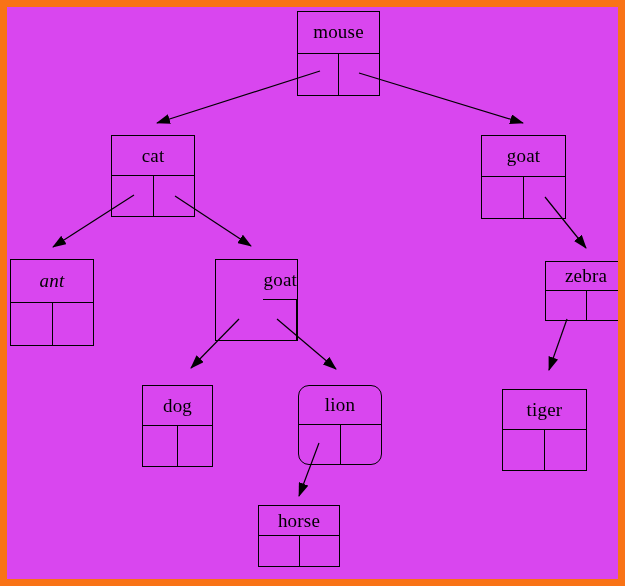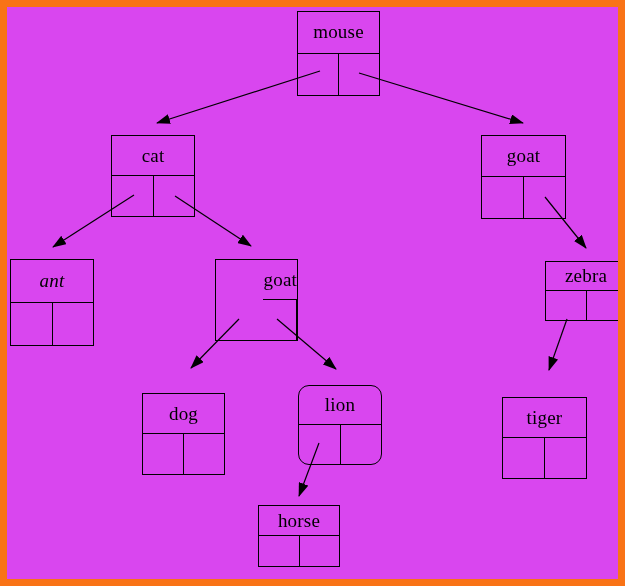--- a/index.html
+++ b/index.html
@@ -112,7 +112,7 @@
           <div class="cell"></div>
         </div>
       </div>
-      <div class="node" style="left: 135px; top: 378px; width: 83px; height: 82px; margin-top: 8px;">
+      <div class="node" style="left: 135px; top: 378px; width: 71px; height: 82px;">
         <div class="node-label">dog</div>
         <div class="node-cells">
           <div class="cell"></div>

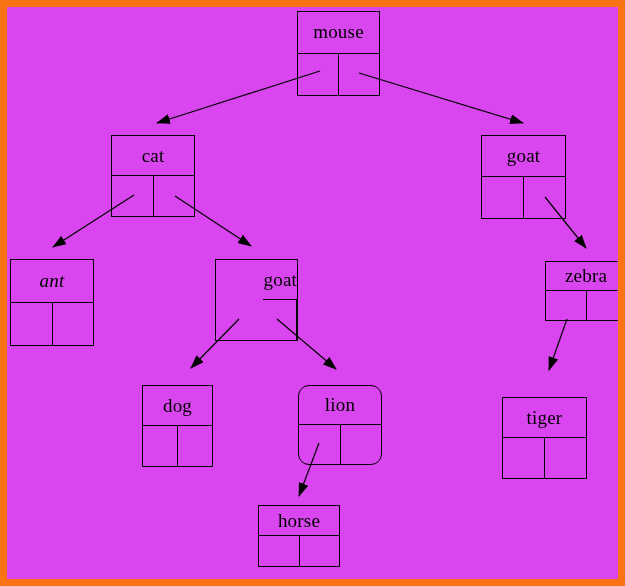--- a/index.html
+++ b/index.html
@@ -126,7 +126,7 @@
           <div class="cell"></div>
         </div>
       </div>
-      <div class="node" style="left: 495px; top: 390px; width: 85px; height: 82px;">
+      <div class="node" style="left: 495px; top: 382px; width: 85px; height: 82px;">
         <div class="node-label">tiger</div>
         <div class="node-cells">
           <div class="cell"></div>

